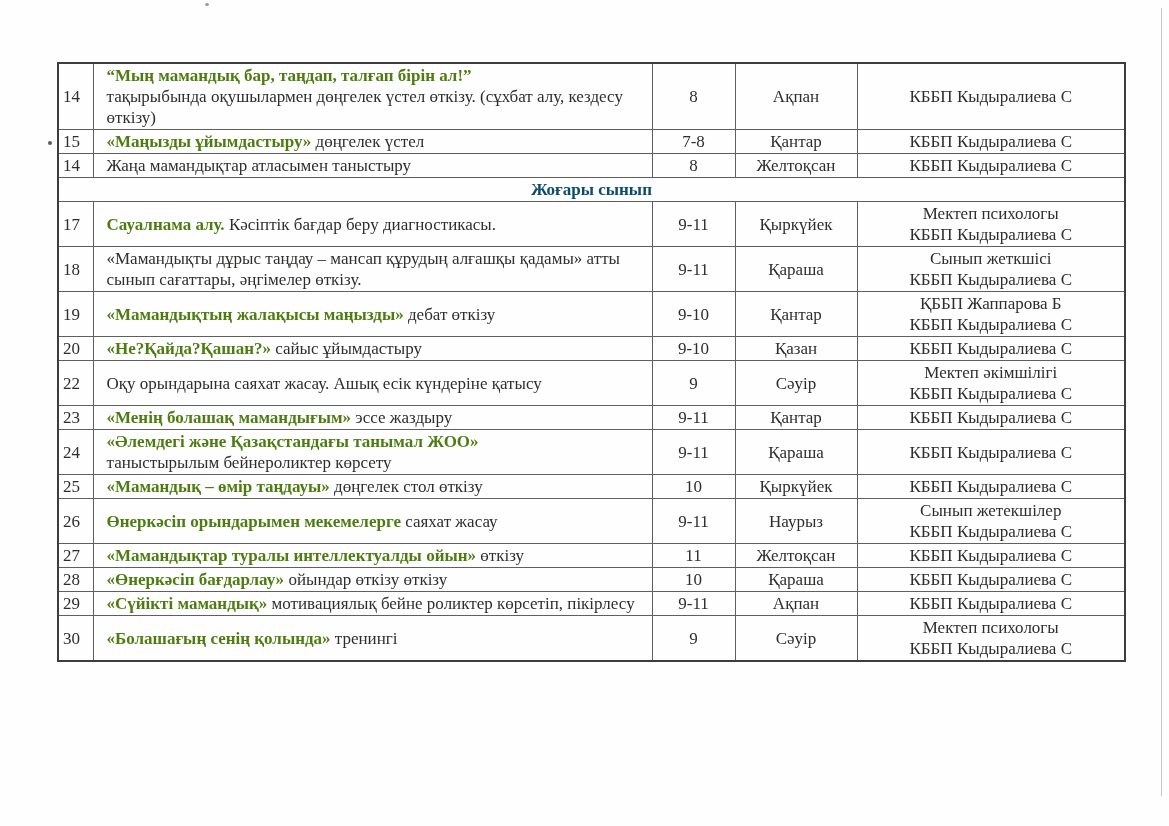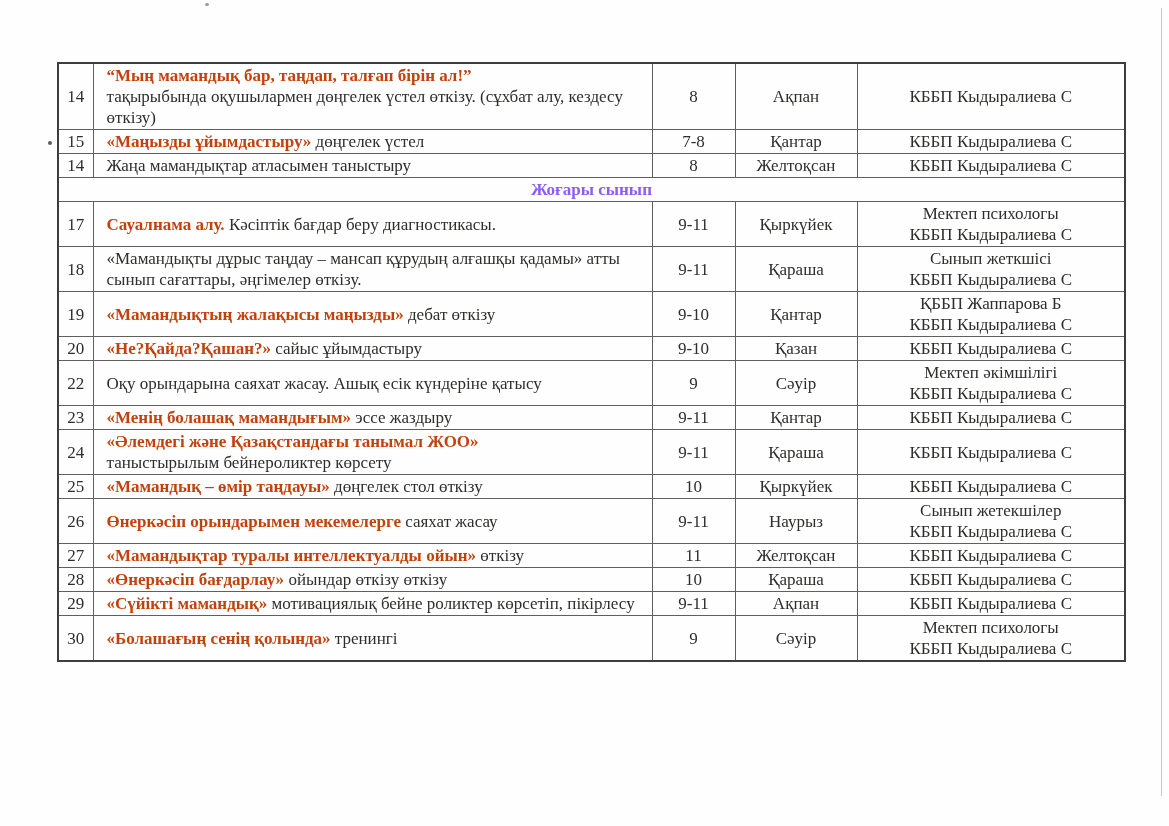--- a/index.html
+++ b/index.html
@@ -32,7 +32,7 @@
   .c-num{text-align:center;margin-top:48px;}
   .c-desc{text-align:left;padding-left:13px;padding-right:8px;}
   .c-grade,.c-month,.c-resp{text-align:center;white-space:pre-line;}
-  .b{font-weight:bold;color:#c2410c;font-family:Liberation Serif, serif;}
+  .b{font-weight:bold;color:#4d7c0f;font-family:Liberation Serif, serif;}
   .r{white-space:pre-line;}
   tr.section-row td{font-weight:bold;text-align:center;color:#8b5cf6;}
 </style>

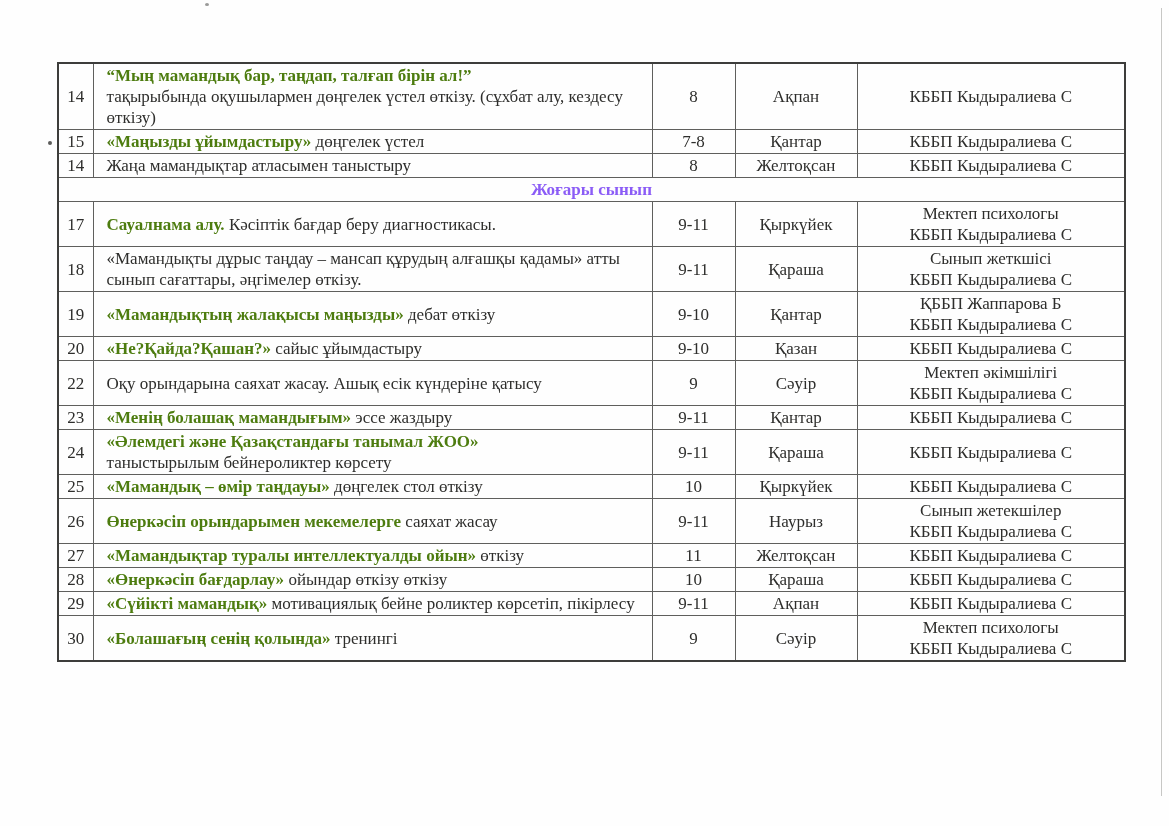--- a/index.html
+++ b/index.html
@@ -29,7 +29,7 @@
     vertical-align:middle;
     overflow:hidden;
   }
-  .c-num{text-align:center;margin-top:48px;}
+  .c-num{text-align:left;margin-top:48px;}
   .c-desc{text-align:left;padding-left:13px;padding-right:8px;}
   .c-grade,.c-month,.c-resp{text-align:center;white-space:pre-line;}
   .b{font-weight:bold;color:#4d7c0f;font-family:Liberation Serif, serif;}

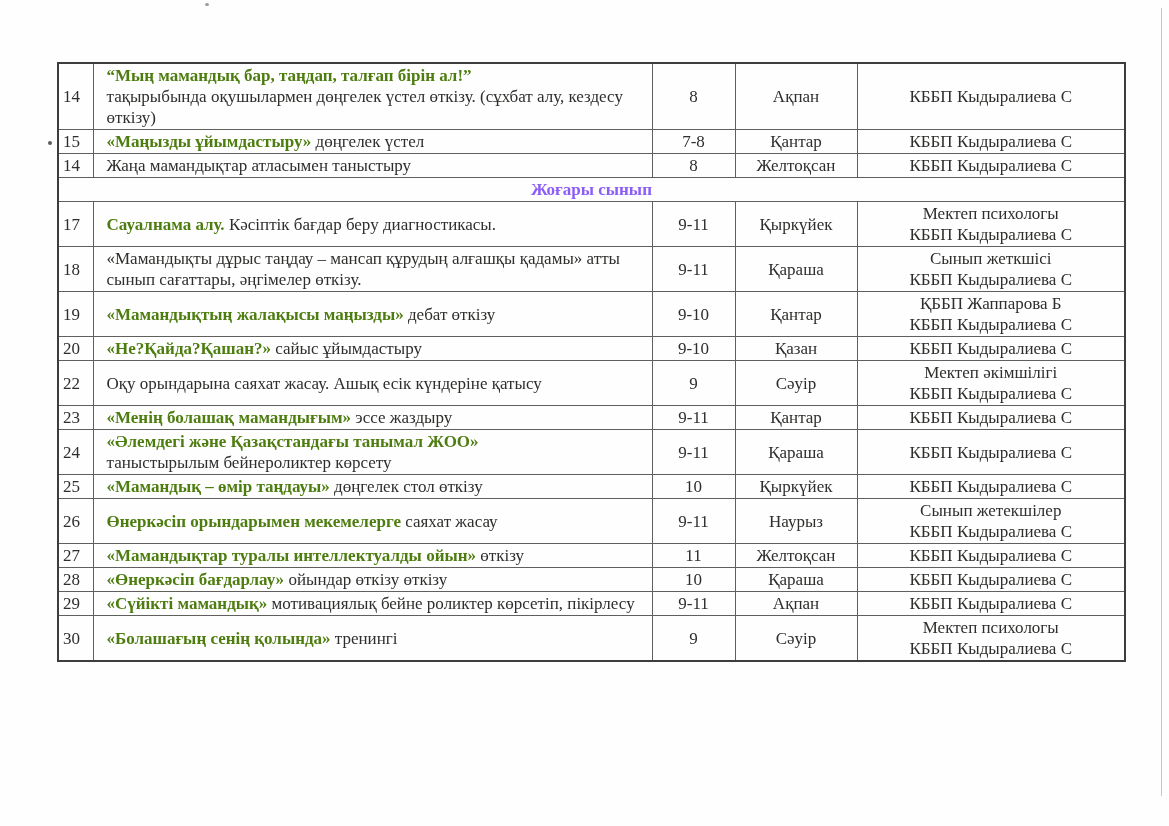--- a/index.html
+++ b/index.html
@@ -34,7 +34,7 @@
   .c-grade,.c-month,.c-resp{text-align:center;white-space:pre-line;}
   .b{font-weight:bold;color:#4d7c0f;font-family:Liberation Serif, serif;}
   .r{white-space:pre-line;}
-  tr.section-row td{font-weight:bold;text-align:center;color:#8b5cf6;}
+  tr.section-row td{font-weight:bold;text-align:center;color:#0c4a6e;}
 </style>
 </head>
 <body>

